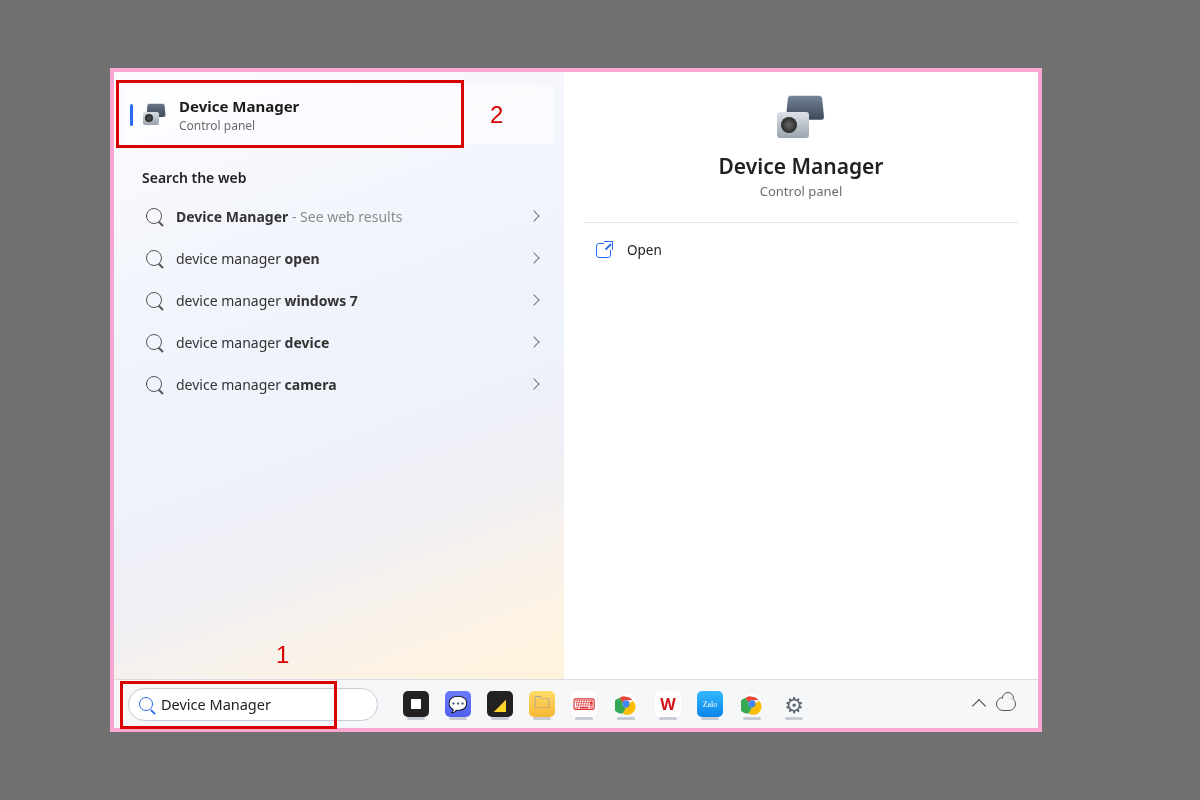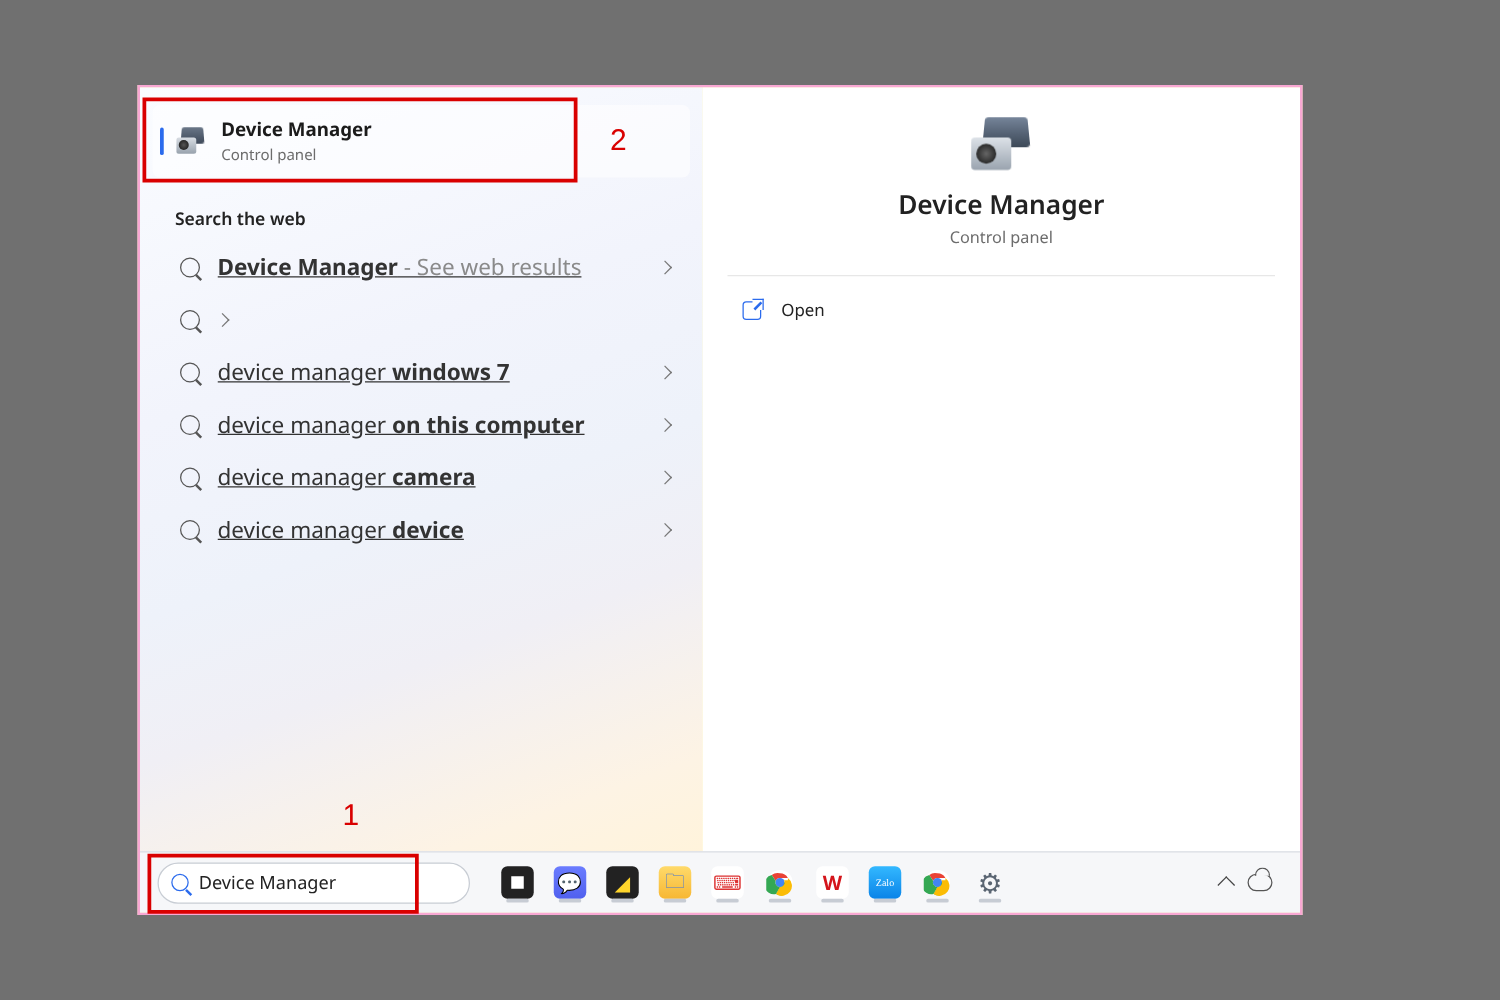--- a/index.html
+++ b/index.html
@@ -4,7 +4,7 @@
 <style>
   *{box-sizing:border-box;margin:0;padding:0;font-family:"Segoe UI",system-ui,sans-serif;}
   body{background:#707070;width:1200px;height:800px;position:relative;overflow:hidden;}
-  .frame{position:absolute;left:110px;top:68px;width:932px;height:664px;background:#fef9c3;border:2px solid #f9a8d4;}
+  .frame{position:absolute;left:110px;top:68px;width:932px;height:664px;background:#fca5a5;border:4px solid #f9a8d4;}
   .panel{position:absolute;left:0;top:0;right:0;height:613px;display:flex;}
   .left{width:450px;height:100%;border-right:none;background:linear-gradient(160deg,#fafcff 0%,#f2f4fc 35%,#eef2fa 55%,#f0eff5 70%,#fdf3e4 90%,#fff3db 100%);}
   .right{flex:1;height:100%;background:#fff;}

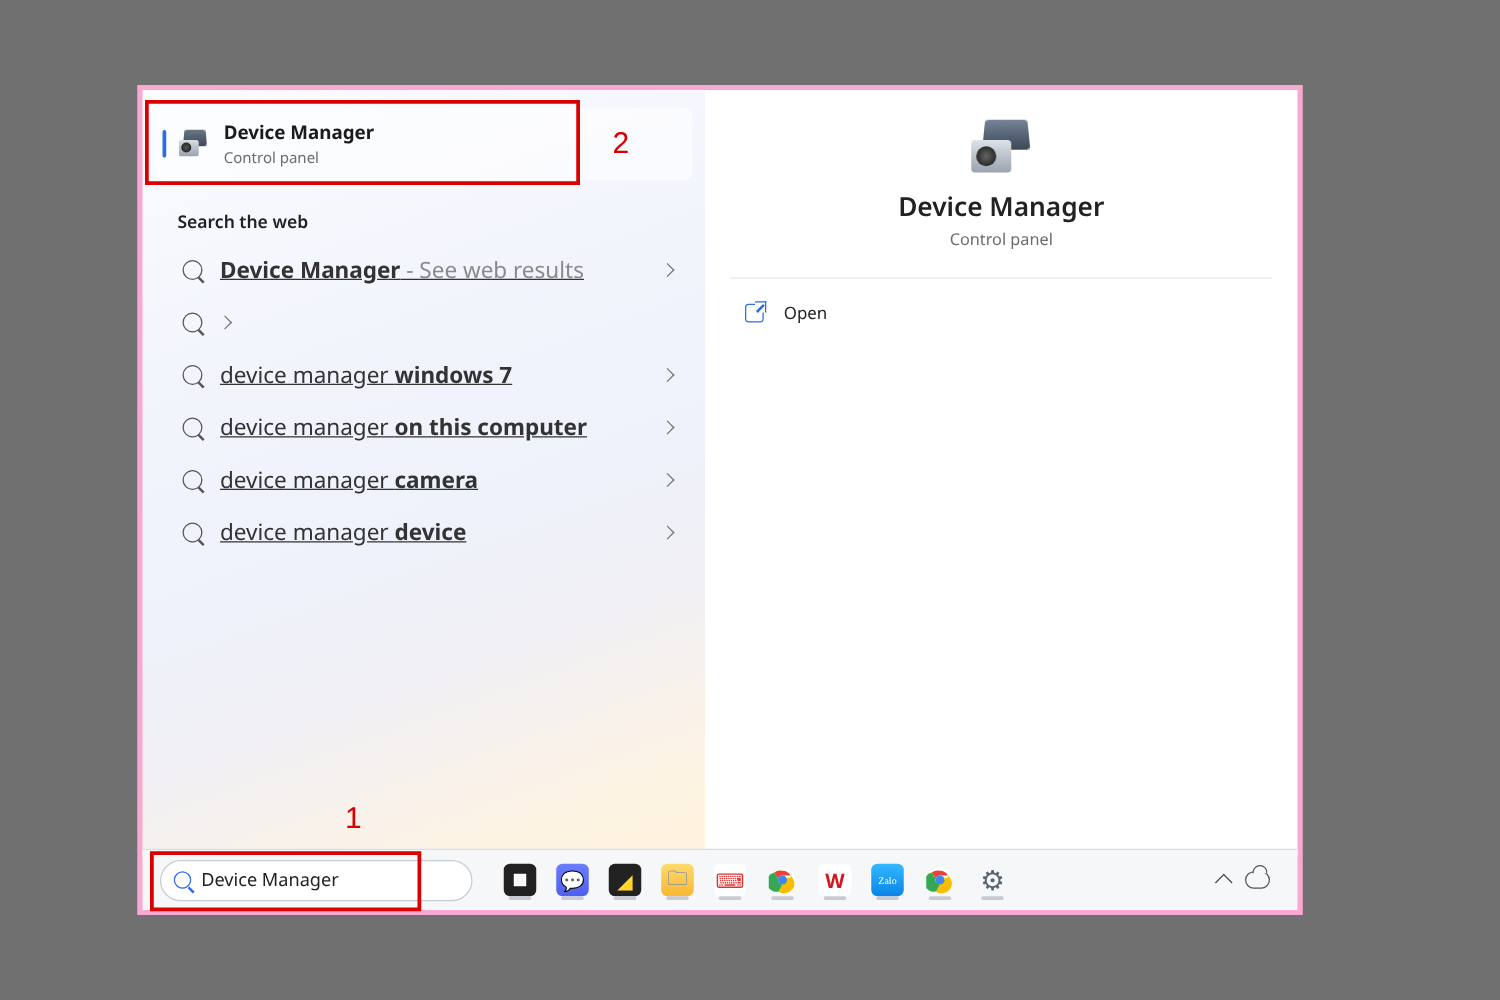--- a/index.html
+++ b/index.html
@@ -27,7 +27,7 @@
   .wr{display:flex;align-items:center;height:42px;padding:0 18px 0 24px;margin:0 8px;cursor:pointer;}
   .wr .q{width:16px;height:16px;border:1.6px solid #555;border-radius:50%;margin-right:14px;position:relative;flex-shrink:0;}
   .wr .q::after{content:"";position:absolute;width:6px;height:1.6px;background:#555;bottom:-2px;right:-3px;transform:rotate(45deg);}
-  .wr .t{flex:1;font-size:18px;color:#333;white-space:nowrap;overflow:hidden;text-decoration:underline;}
+  .wr .t{flex:1;font-size:14px;color:#333;white-space:nowrap;overflow:hidden;}
   .wr .chev{width:8px;height:8px;border-right:1.6px solid #777;border-top:1.6px solid #777;transform:rotate(45deg);flex-shrink:0;}
 
   .detail-head{text-align:center;padding-top:22px;}

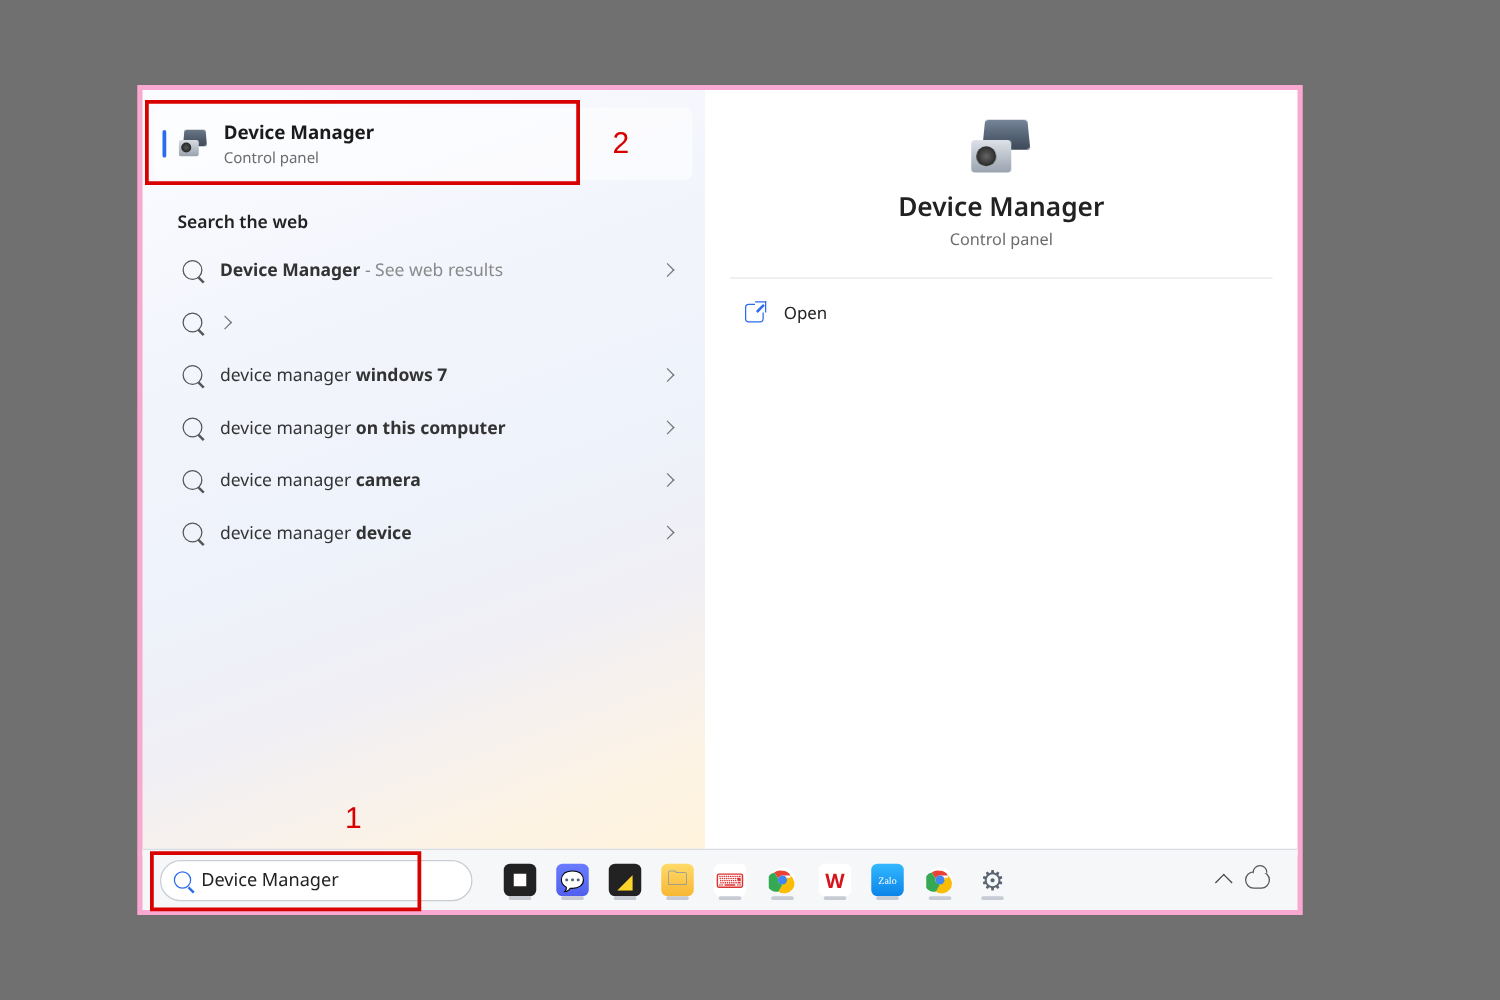--- a/index.html
+++ b/index.html
@@ -92,6 +92,7 @@
           </div>
           <div class="wr">
             <span class="q"></span>
+            <span class="t"><span>device manager </span><b>open</b></span>
             <span class="chev"></span>
           </div>
           <div class="wr">

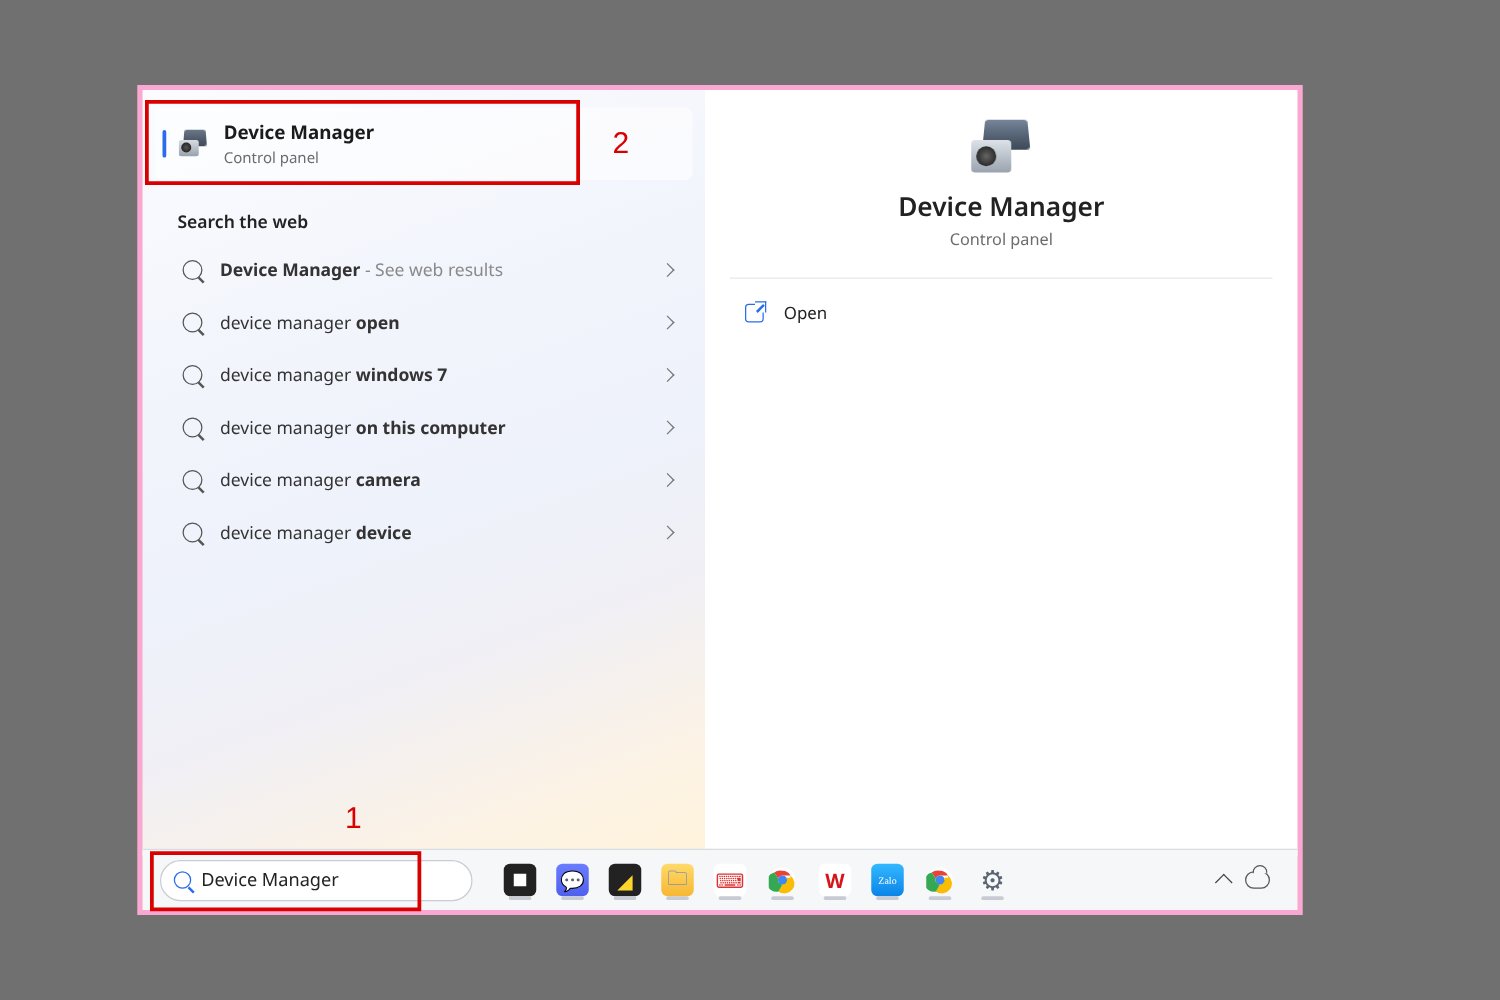--- a/index.html
+++ b/index.html
@@ -102,11 +102,6 @@
           </div>
           <div class="wr">
             <span class="q"></span>
-            <span class="t"><span>device manager </span><b>on this computer</b></span>
-            <span class="chev"></span>
-          </div>
-          <div class="wr">
-            <span class="q"></span>
             <span class="t"><span>device manager </span><b>camera</b></span>
             <span class="chev"></span>
           </div>

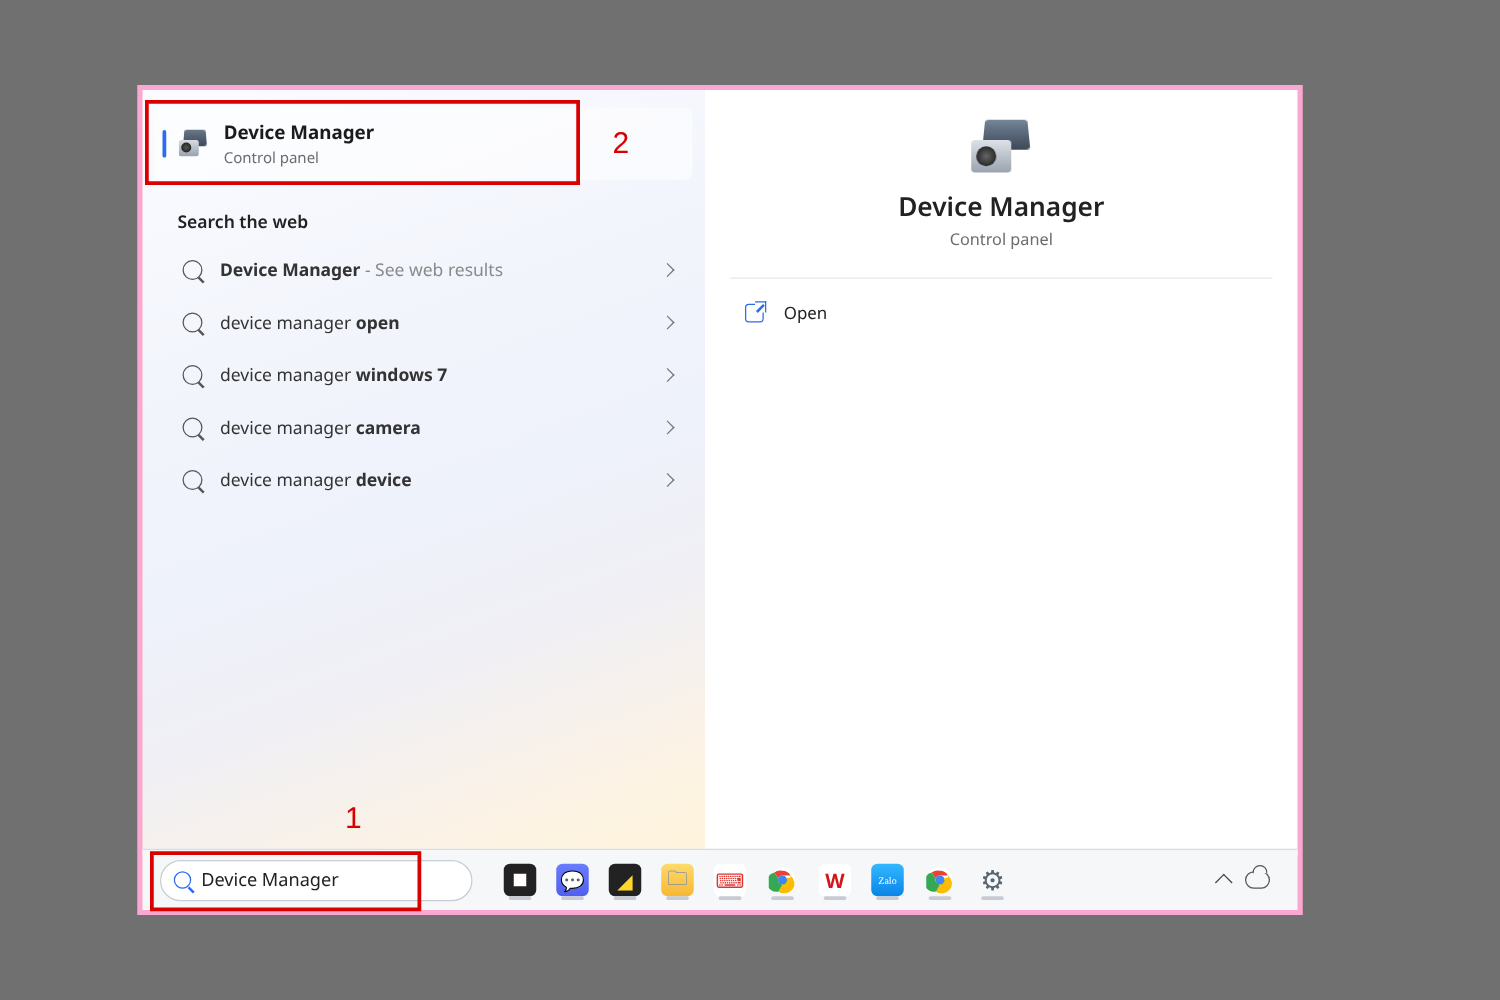--- a/index.html
+++ b/index.html
@@ -102,12 +102,12 @@
           </div>
           <div class="wr">
             <span class="q"></span>
+            <span class="t"><span>device manager </span><b>device</b></span>
+            <span class="chev"></span>
+          </div>
+          <div class="wr">
+            <span class="q"></span>
             <span class="t"><span>device manager </span><b>camera</b></span>
-            <span class="chev"></span>
-          </div>
-          <div class="wr">
-            <span class="q"></span>
-            <span class="t"><span>device manager </span><b>device</b></span>
             <span class="chev"></span>
           </div>
         </div>

